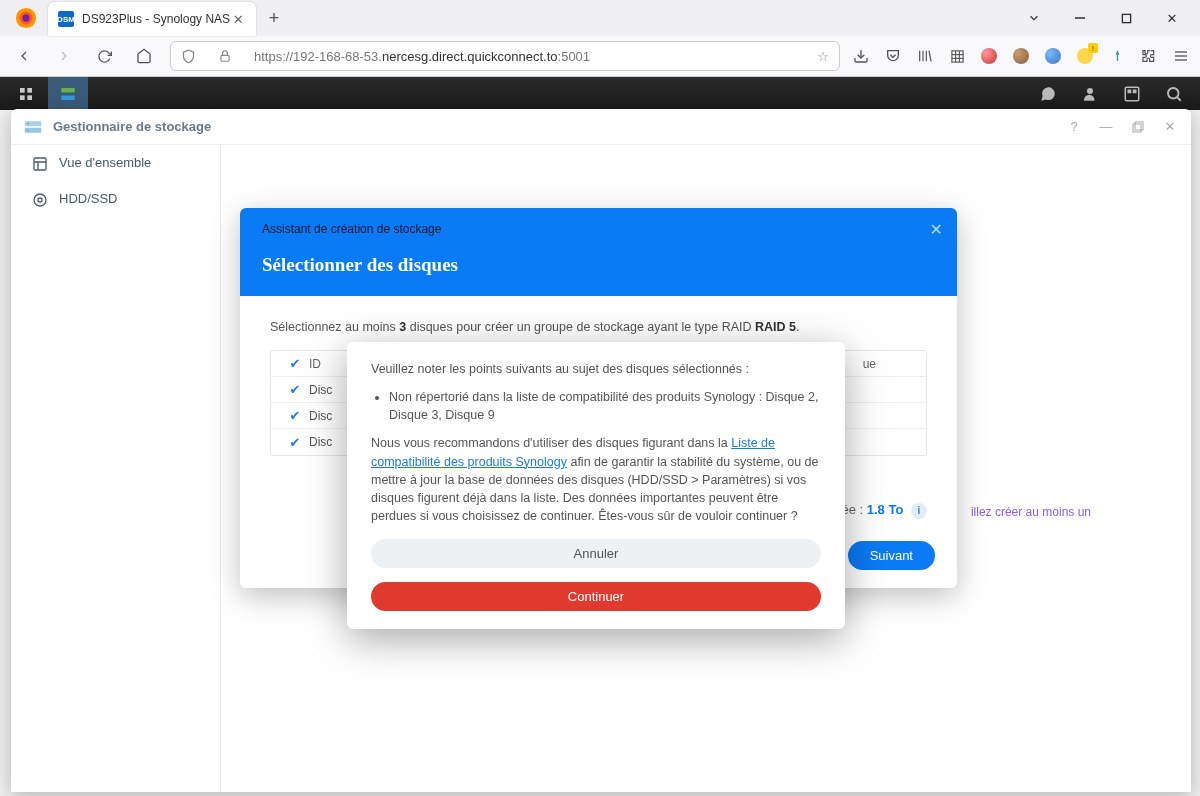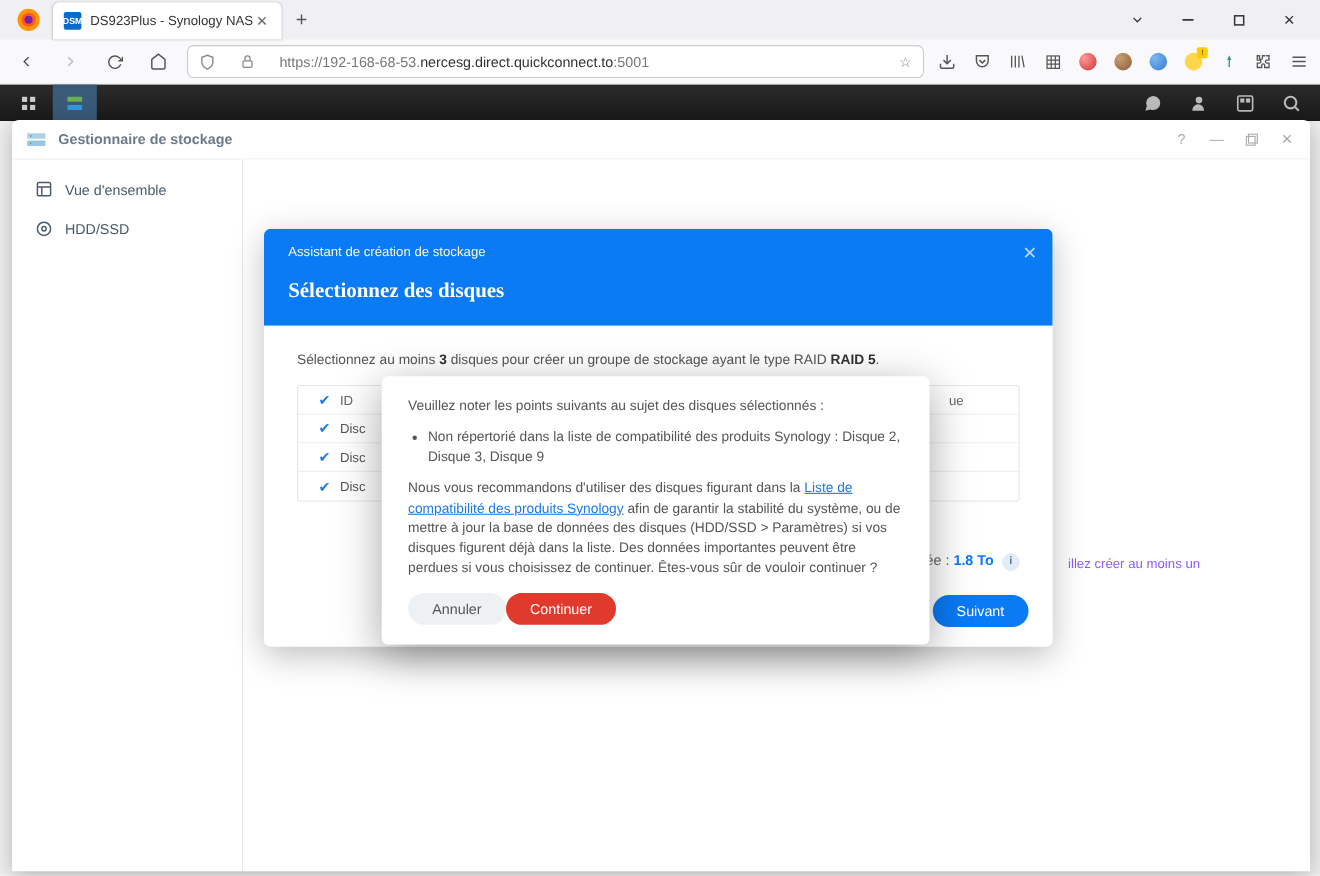--- a/index.html
+++ b/index.html
@@ -46,7 +46,7 @@
   
   .sm-body { flex: 1; display: flex; }
   .sm-sidebar { width: 210px; border-right: 1px solid #e8e8e8; padding: 10px 10px; }
-  .sm-side-item { display: flex; align-items: center; height: 34px; padding: 0 10px; border-radius: 6px; color: #4a5a6a; font-size: 13px; gap: 10px; cursor: pointer; margin-bottom: 2px; }
+  .sm-side-item { display: flex; height: 34px; padding: 0 10px; border-radius: 6px; color: #4a5a6a; font-size: 13px; gap: 10px; cursor: pointer; margin-bottom: 2px; }
   .sm-side-item.active { background: #e8f0fb; color: #2a6bd8; }
   .sm-side-icon { width: 18px; height: 18px; display: flex; align-items: center; justify-content: center; }
   

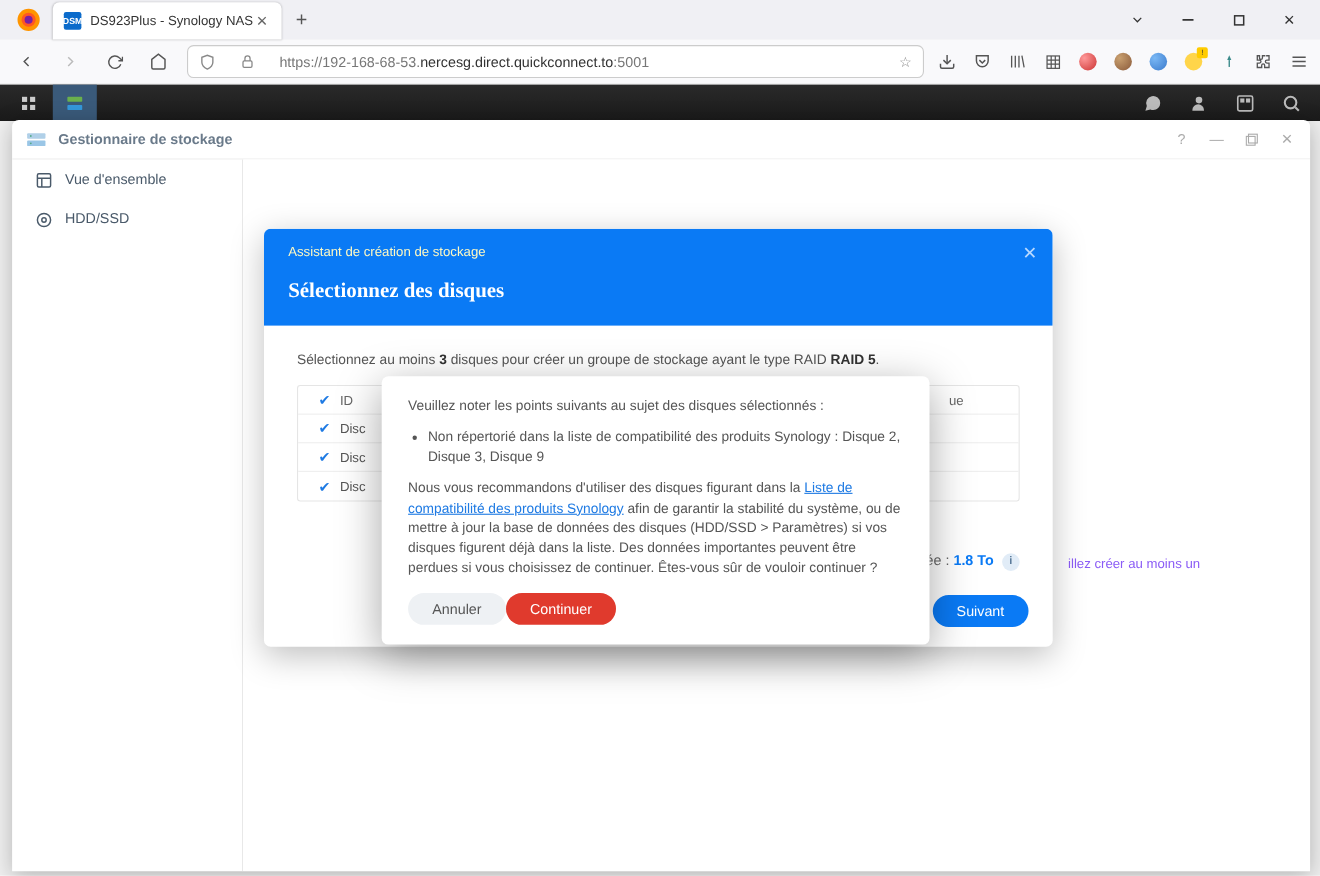--- a/index.html
+++ b/index.html
@@ -56,7 +56,7 @@
   
   .wizard { position: absolute; left: 240px; top: 208px; width: 717px; background: #fff; border-radius: 6px; box-shadow: 0 8px 30px rgba(0,0,0,.25); overflow: hidden; }
   .wizard-header { background: #0a7af5; color: #fff; padding: 14px 22px 20px; position: relative; }
-  .wizard-sub { font-size: 12px; color: #fef9c3; margin-bottom: 18px; }
+  .wizard-sub { font-size: 12px; color: #0f172a; margin-bottom: 18px; }
   .wizard-title { font-size: 19px; font-weight: 600; font-family: Georgia, serif; }
   .wizard-close { position: absolute; right: 14px; top: 12px; color: #b8d9ff; cursor: pointer; font-size: 16px; }
   .wizard-body { padding: 24px 30px 18px; }

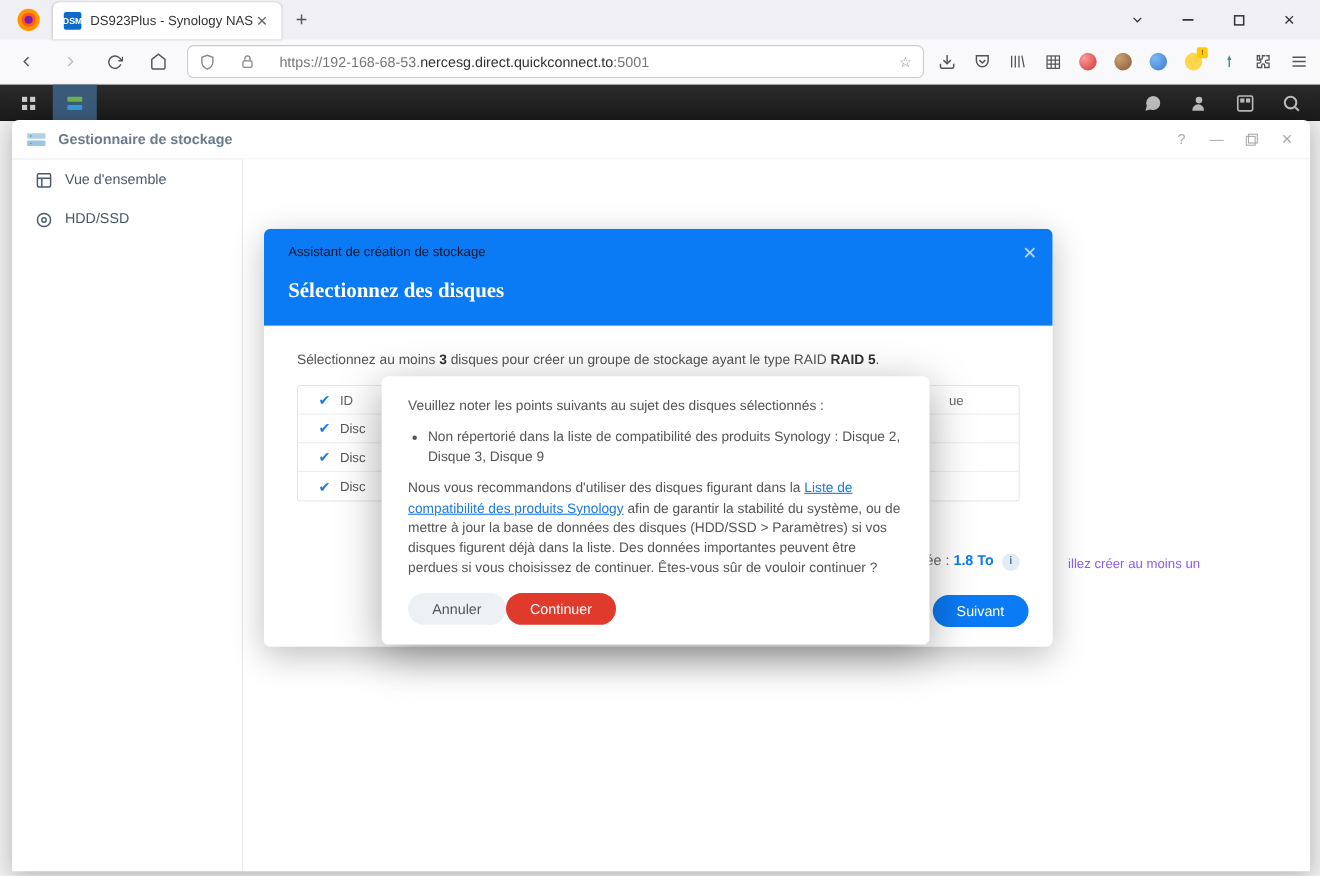--- a/index.html
+++ b/index.html
@@ -330,7 +330,7 @@
 <div class="wizard">
   <div class="wizard-header">
     <div class="wizard-sub">Assistant de création de stockage</div>
-    <div class="wizard-title">Sélectionnez des disques</div>
+    <div class="wizard-title">Sélectionner des disques</div>
     <div class="wizard-close">✕</div>
   </div>
   <div class="wizard-body">

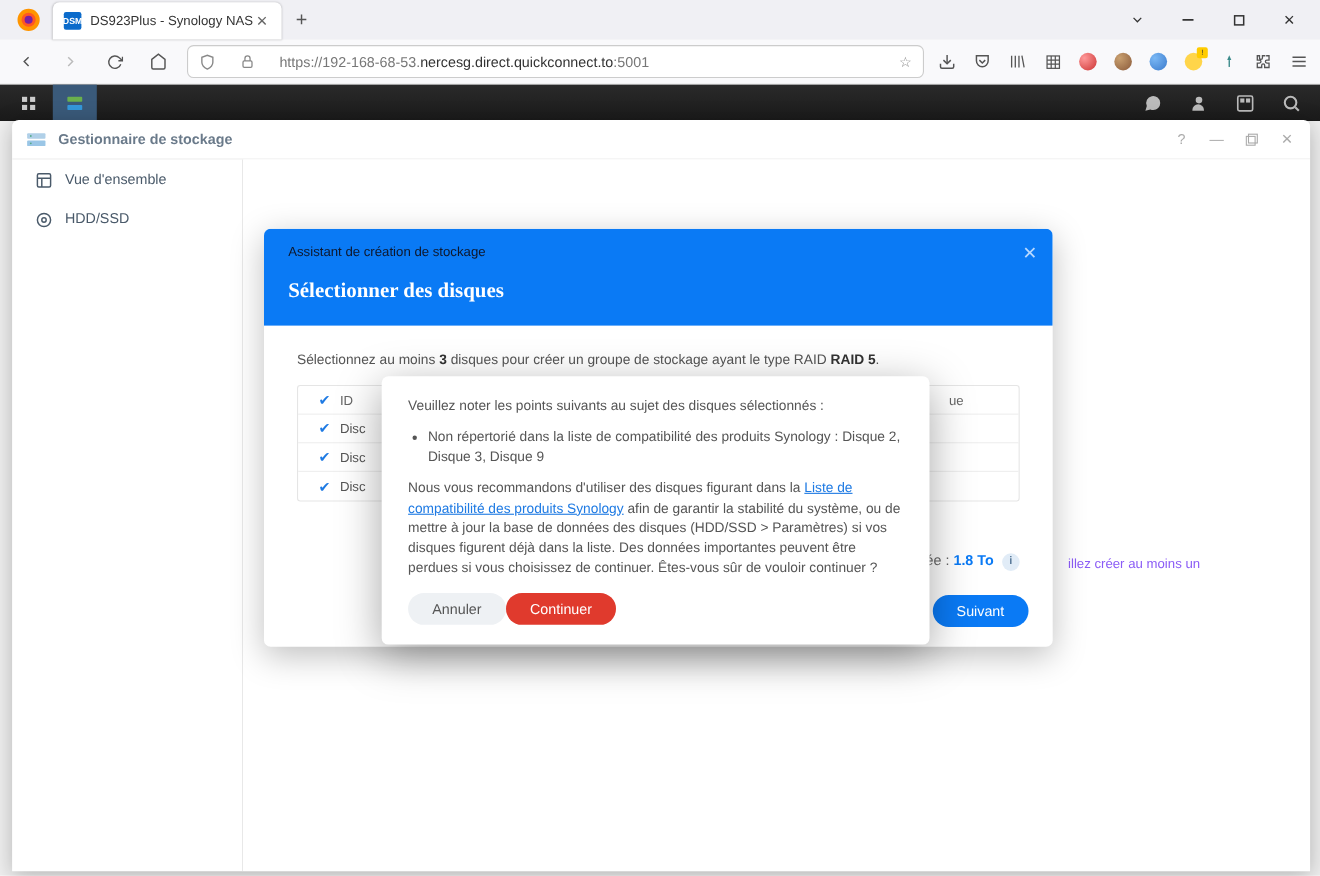--- a/index.html
+++ b/index.html
@@ -85,7 +85,7 @@
   .popover p { margin-bottom: 10px; }
   .popover ul { list-style: disc; padding-left: 18px; margin-bottom: 10px; }
   .popover a { color: #1e7ae3; text-decoration: underline; }
-  .popover-footer { display: flex; justify-content: flex-start; gap: 0; margin-top: 14px; }
+  .popover-footer { display: flex; justify-content: space-between; gap: 14px; margin-top: 14px; flex-direction: column; }
 
   svg { display: block; }
 </style>

